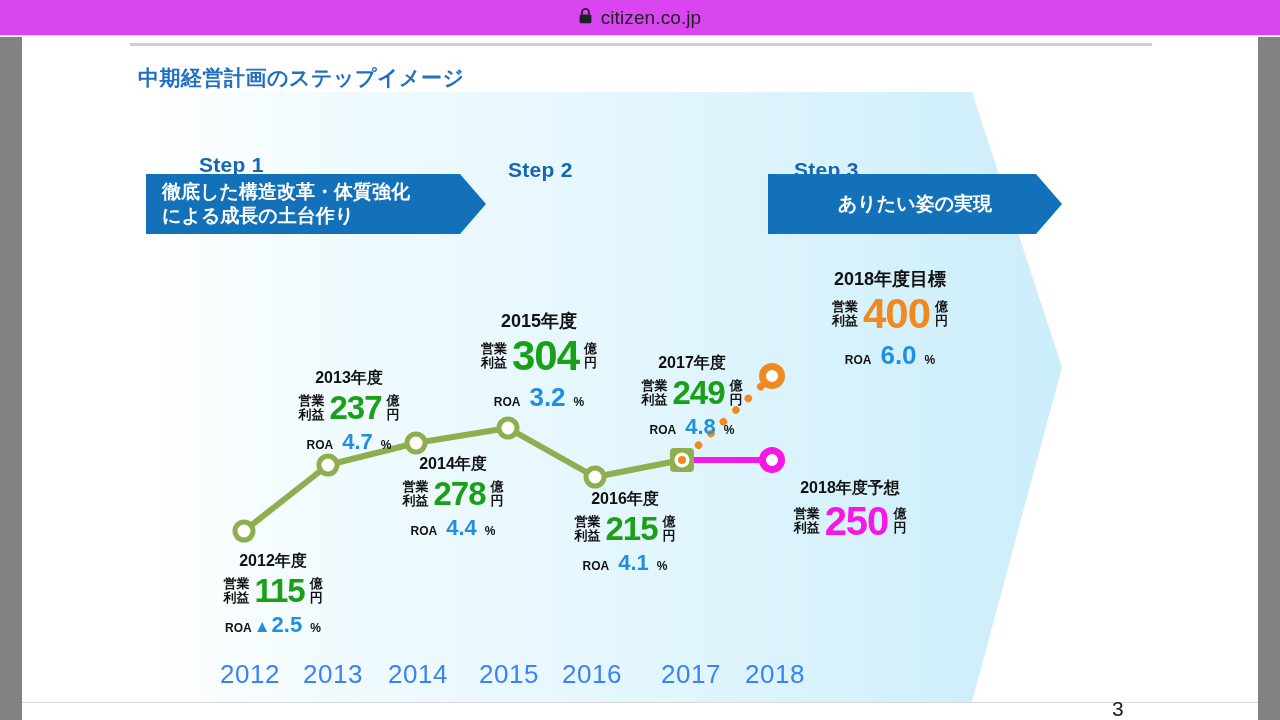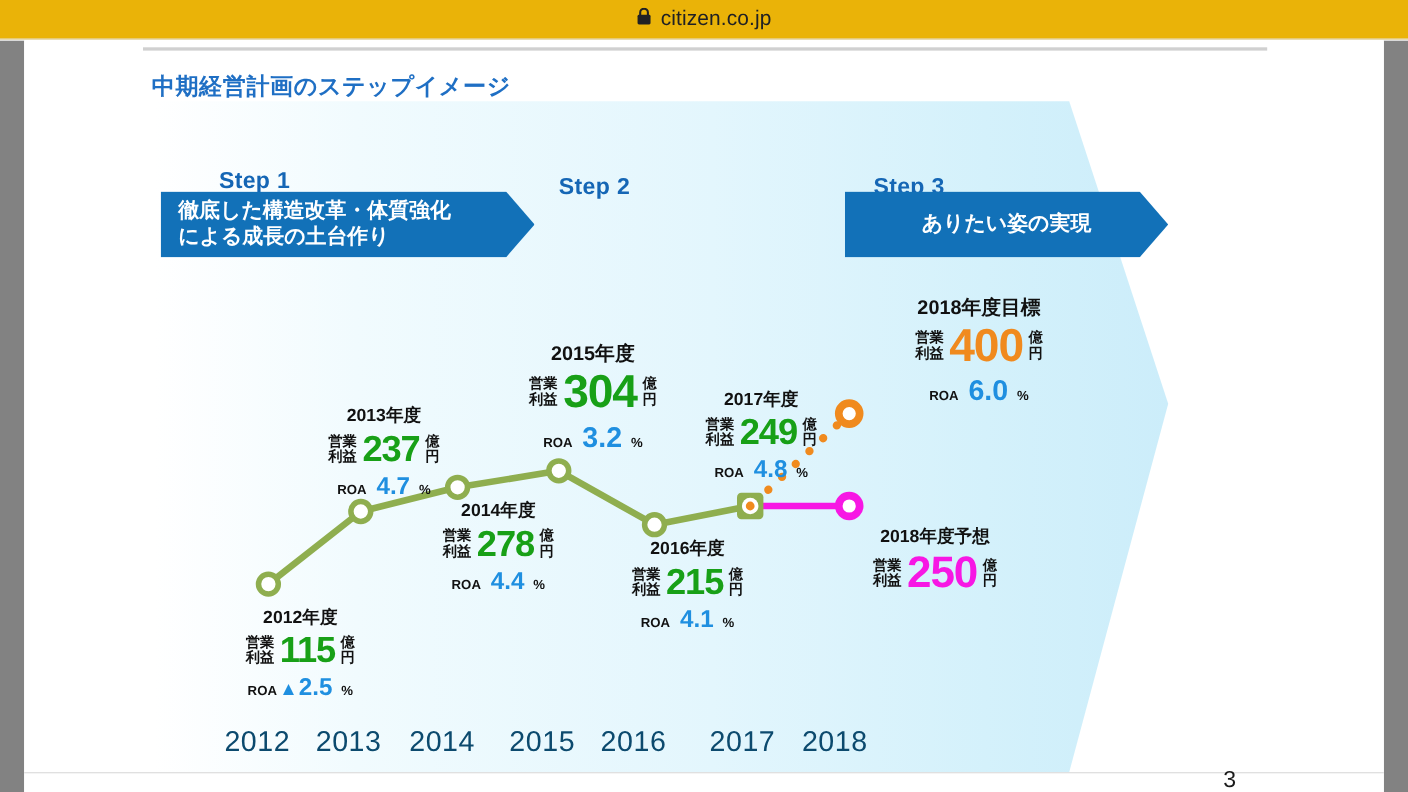--- a/index.html
+++ b/index.html
@@ -12,7 +12,7 @@
   
   #browser-bar {
     position: absolute; left: 0; top: 0; width: 1280px; height: 36px;
-    background: #eab308;
+    background: #d946ef;
     display: flex; align-items: center; justify-content: center;
     border-bottom: 1px solid #e2e2e2;
   }

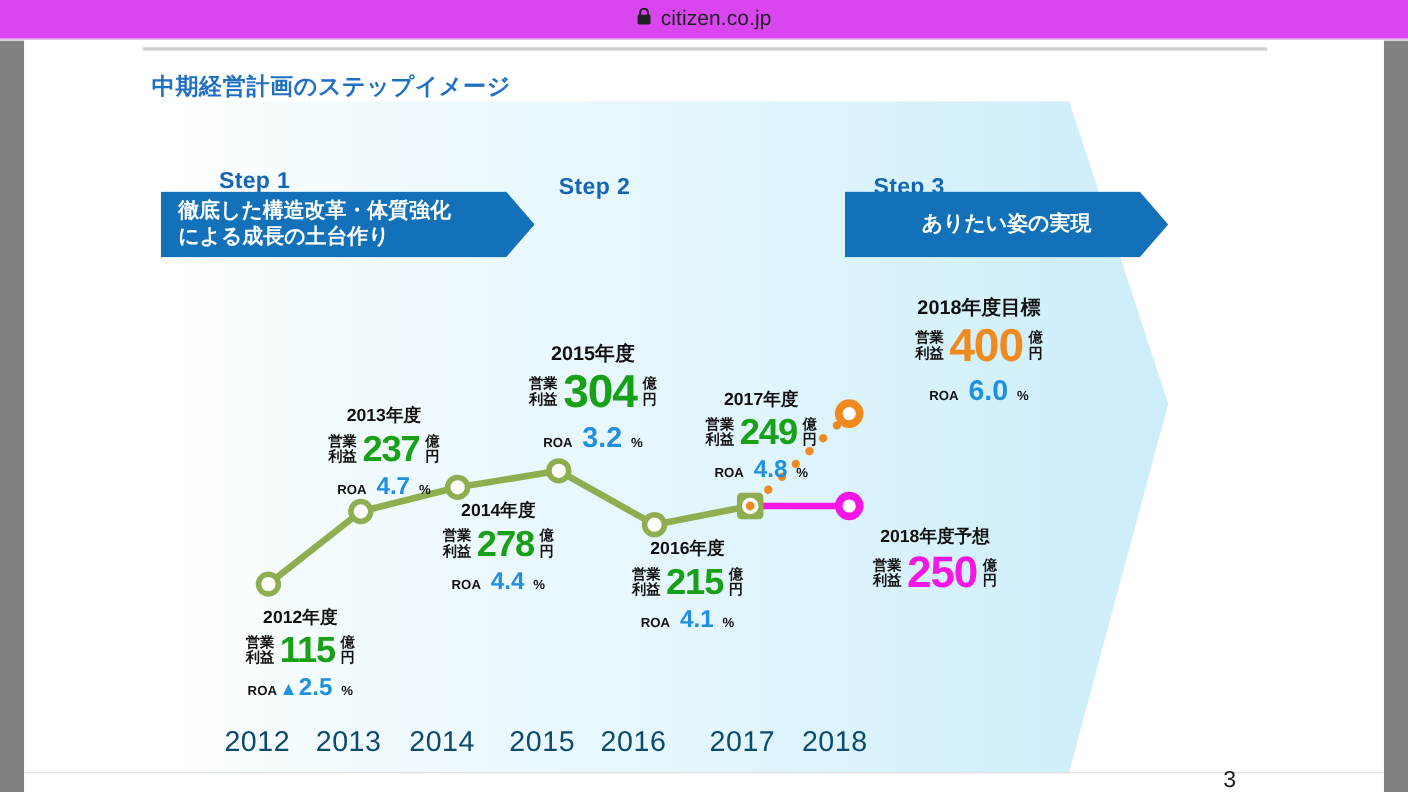--- a/index.html
+++ b/index.html
@@ -136,8 +136,8 @@
 
   
   .year-tick {
-    position: absolute; top: 622px; width: 92px; text-align: left;
-    font-size: 26px; color: #0c4a6e; letter-spacing: .5px;
+    position: absolute; top: 622px; width: 92px; text-align: center;
+    font-size: 26px; color: #3b82f6; letter-spacing: .5px;
   }
 
   

